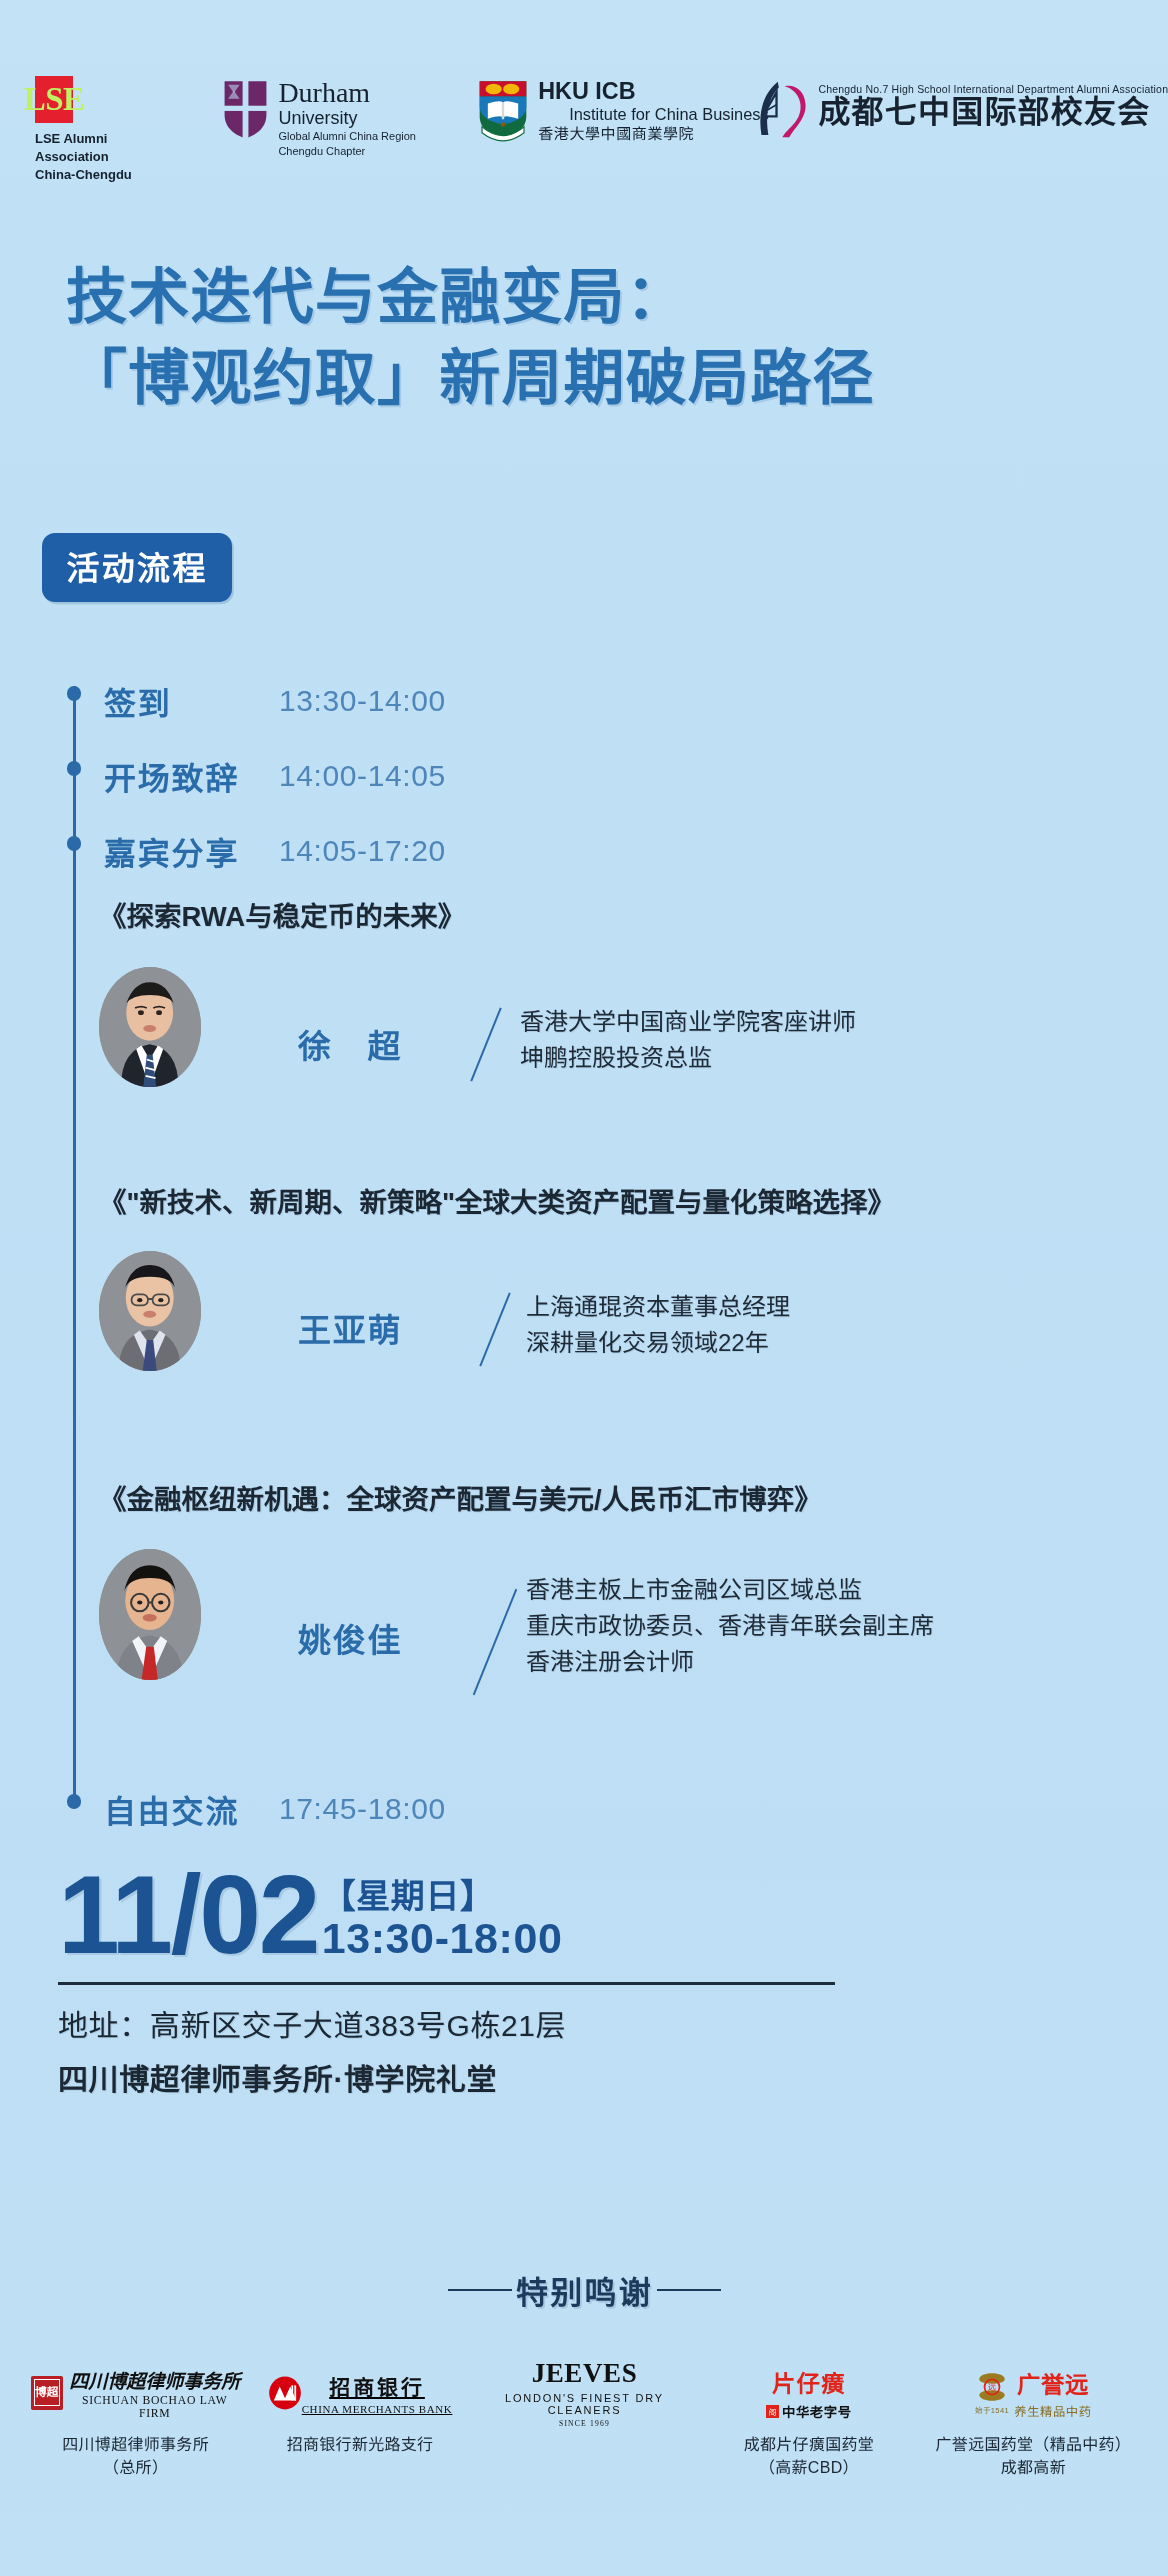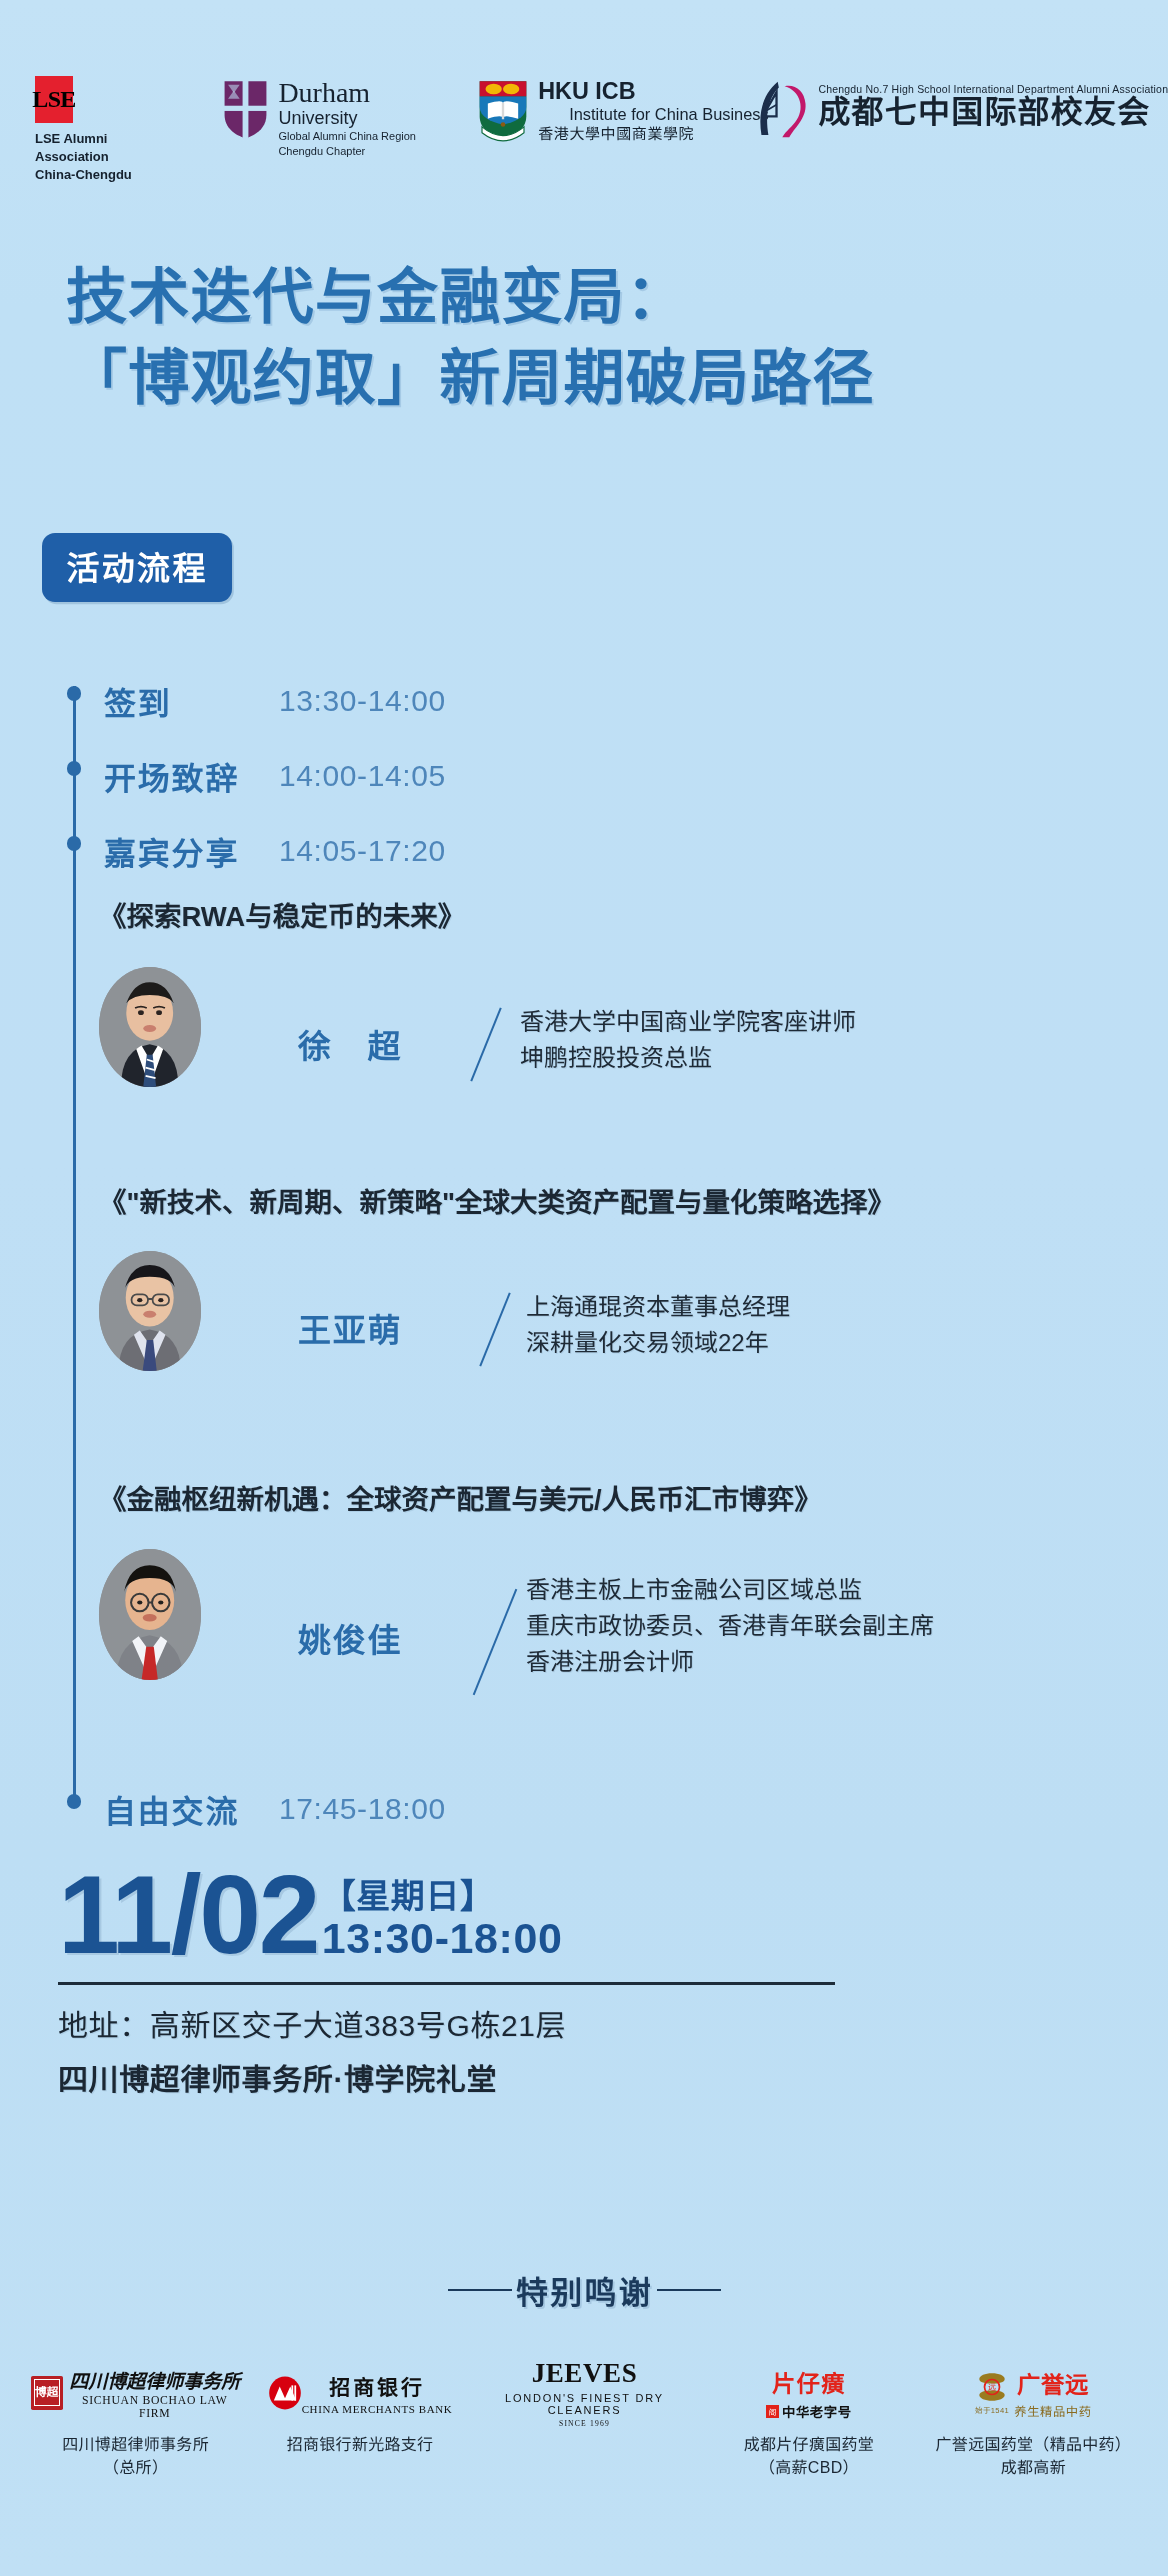--- a/index.html
+++ b/index.html
@@ -28,7 +28,7 @@
     width:38px;height:47px;background:#E4202E;
     display:flex;align-items:center;justify-content:center;
     font-family:"Liberation Serif",serif;
-    color:#000000;font-size:24px;font-weight:700;letter-spacing:-0.6px;
+    color:#bef264;font-size:33px;font-weight:700;letter-spacing:-0.6px;
   }
   .lse-txt{ margin-top:7px; font-size:13px; font-weight:700; color:#15212e; line-height:1.38; }
 

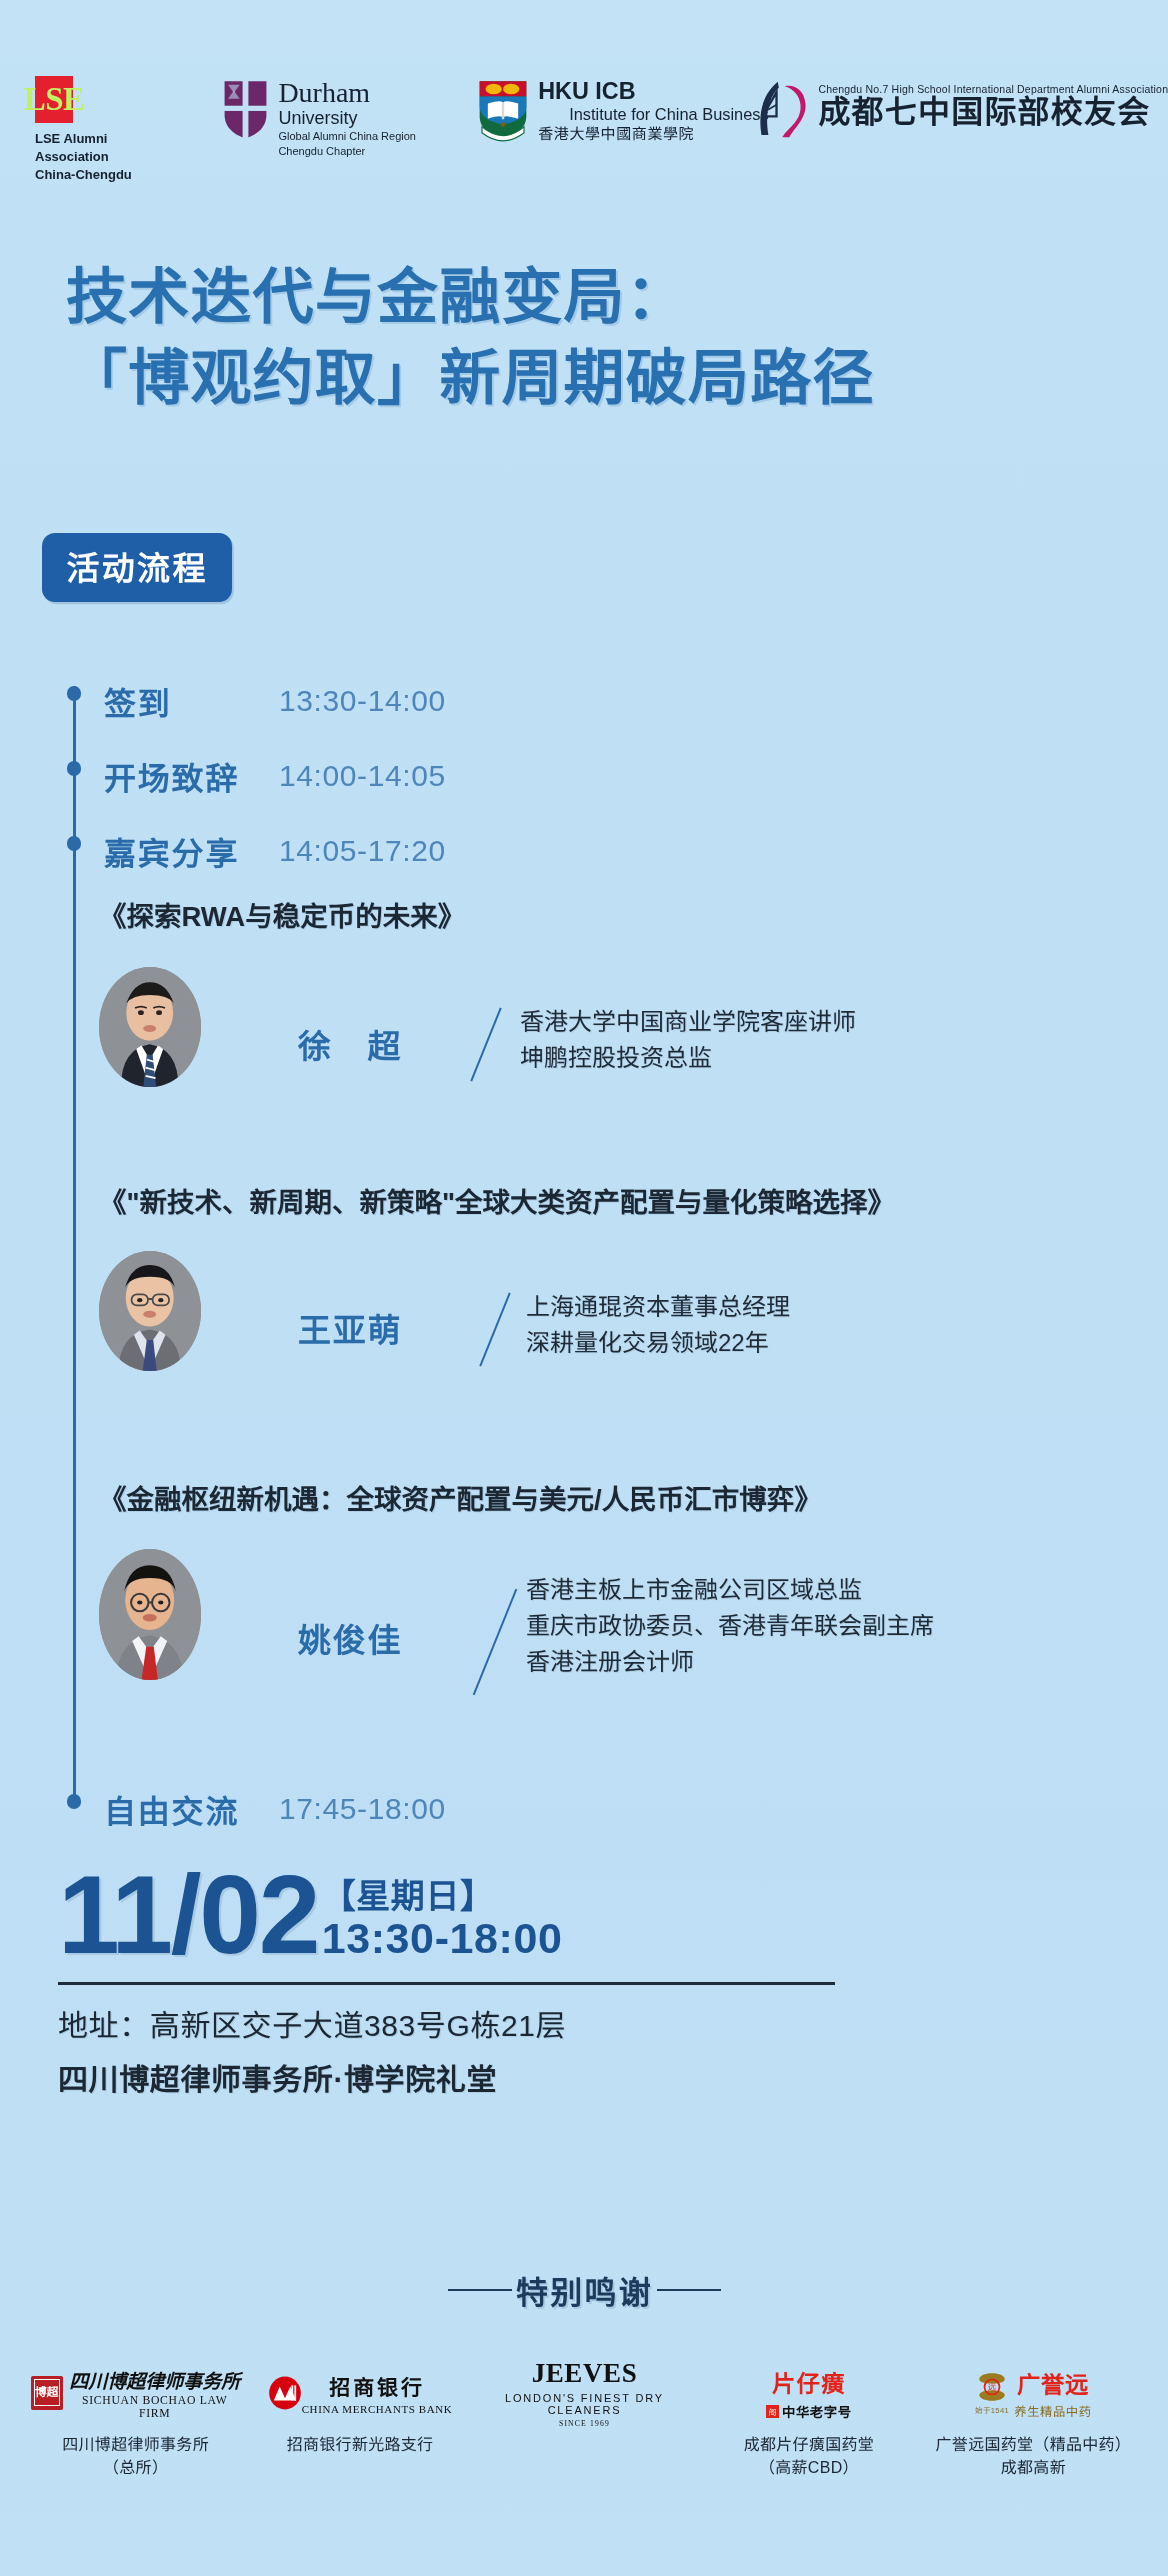--- a/index.html
+++ b/index.html
@@ -178,7 +178,7 @@
   .bochao-cn{ font-family:"Liberation Serif",serif; font-size:19px; font-weight:700; color:#111; letter-spacing:0px; font-style:italic;}
   .bochao-en{ font-family:"Liberation Serif",serif; font-size:11.7px; color:#111; letter-spacing:0.7px; margin-top:1.8px;}
 
-  .cmb-row{ display:flex; align-items:center; gap:0; justify-content:center;}
+  .cmb-row{ display:flex; align-items:center; gap:0; justify-content:center;text-decoration:underline;}
   .cmb-mark{ width:34px;height:34px; }
   .cmb-cn{ font-size:21px; font-weight:700; color:#111; letter-spacing:2.9px; font-family:"Liberation Serif",serif;}
   .cmb-en{ font-family:"Liberation Serif",serif; font-size:11px; color:#111; letter-spacing:0.6px; margin-top:1.8px;}

